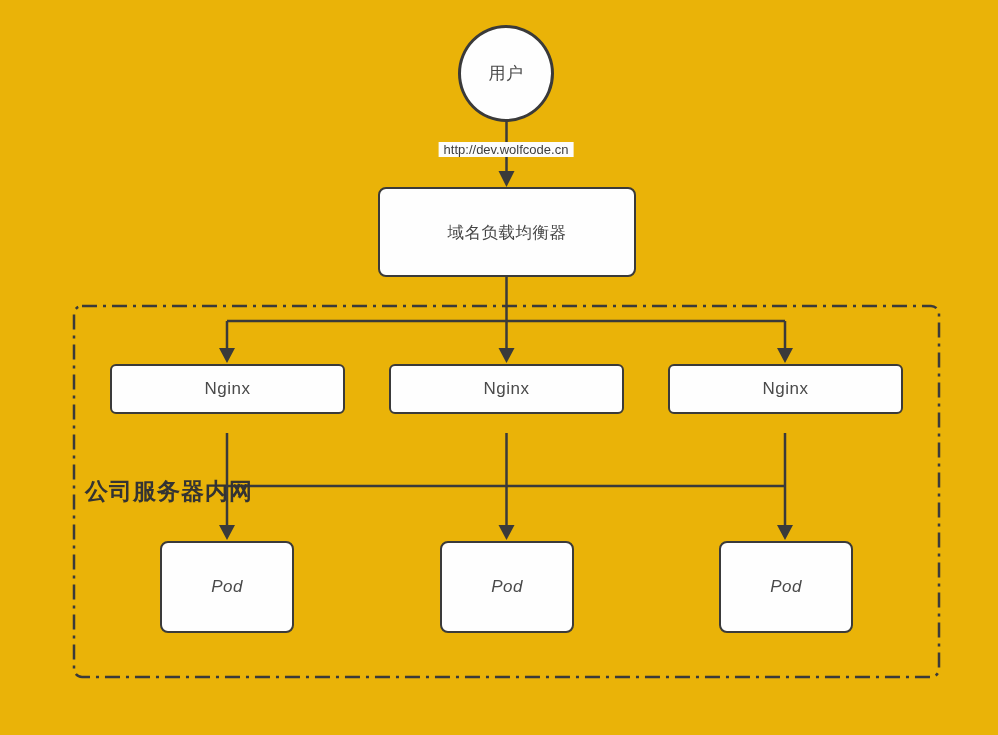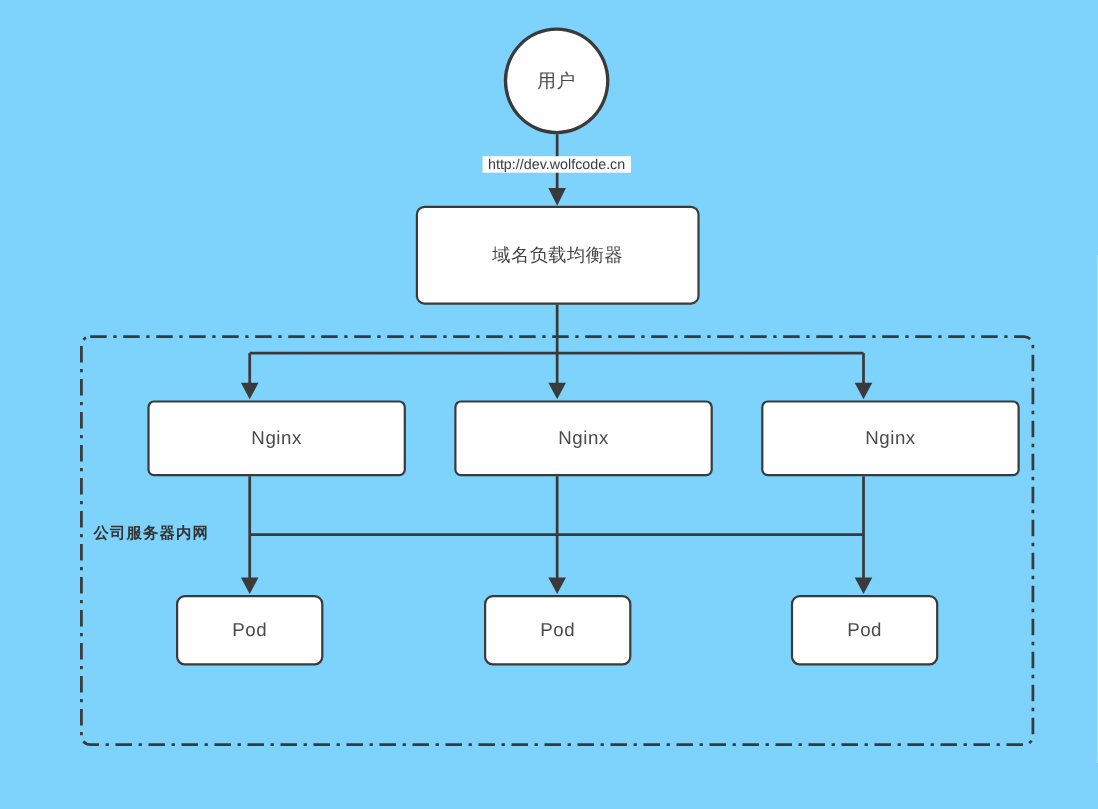--- a/index.html
+++ b/index.html
@@ -12,7 +12,7 @@
     position: relative;
     width: 998px;
     height: 735px;
-    background: #7dd3fc;
+    background: #eab308;
     overflow: hidden;
   }
   .layer {

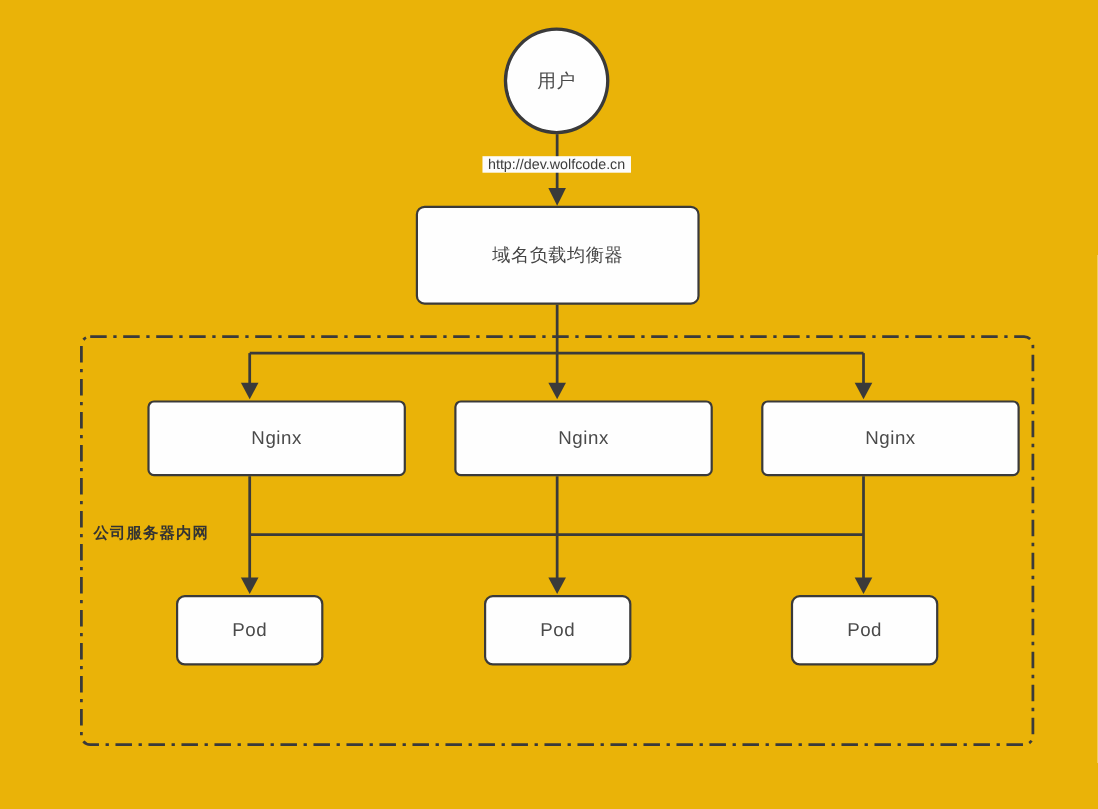--- a/index.html
+++ b/index.html
@@ -55,9 +55,8 @@
   .node-nginx {
     top: 364px;
     width: 235px;
-    height: 69px;
+    height: 50px;
     border-radius: 6px;
-    margin-left: 24px;
   }
   .nginx-1 { left: 110px; }
   .nginx-2 { left: 389px; }

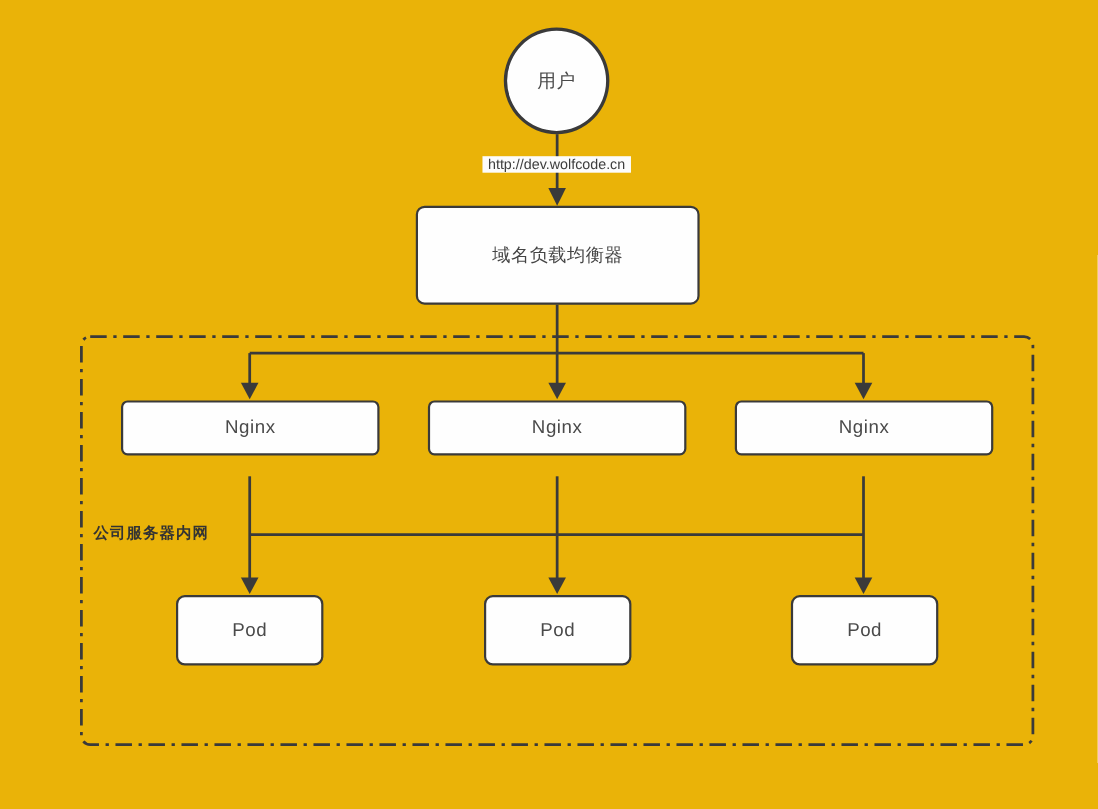--- a/index.html
+++ b/index.html
@@ -85,7 +85,7 @@
     position: absolute;
     left: 85px;
     top: 476px;
-    font-size: 14px;
+    font-size: 23px;
     font-weight: 700;
     color: #333333;
     letter-spacing: 1px;

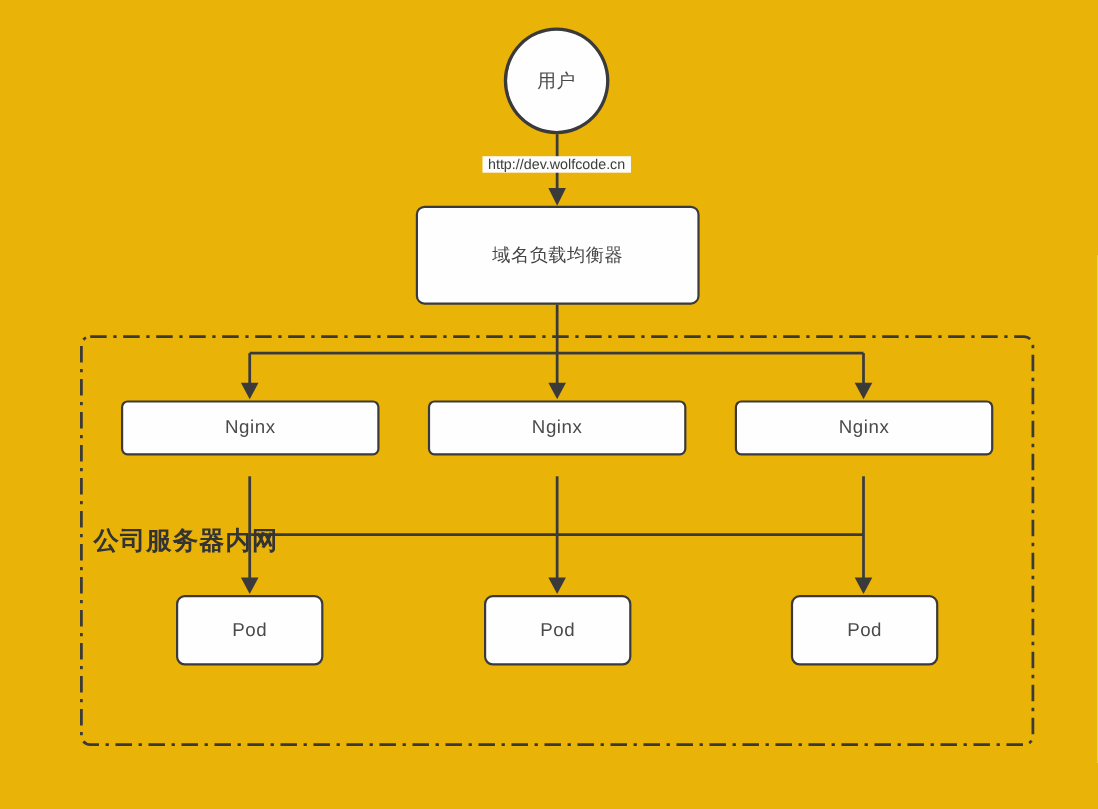--- a/index.html
+++ b/index.html
@@ -64,8 +64,9 @@
   .node-pod {
     top: 541px;
     width: 134px;
-    height: 64px;
+    height: 92px;
     border-radius: 8px;
+    font-style: italic;
   }
   .pod-1 { left: 160px; }
   .pod-2 { left: 440px; }

